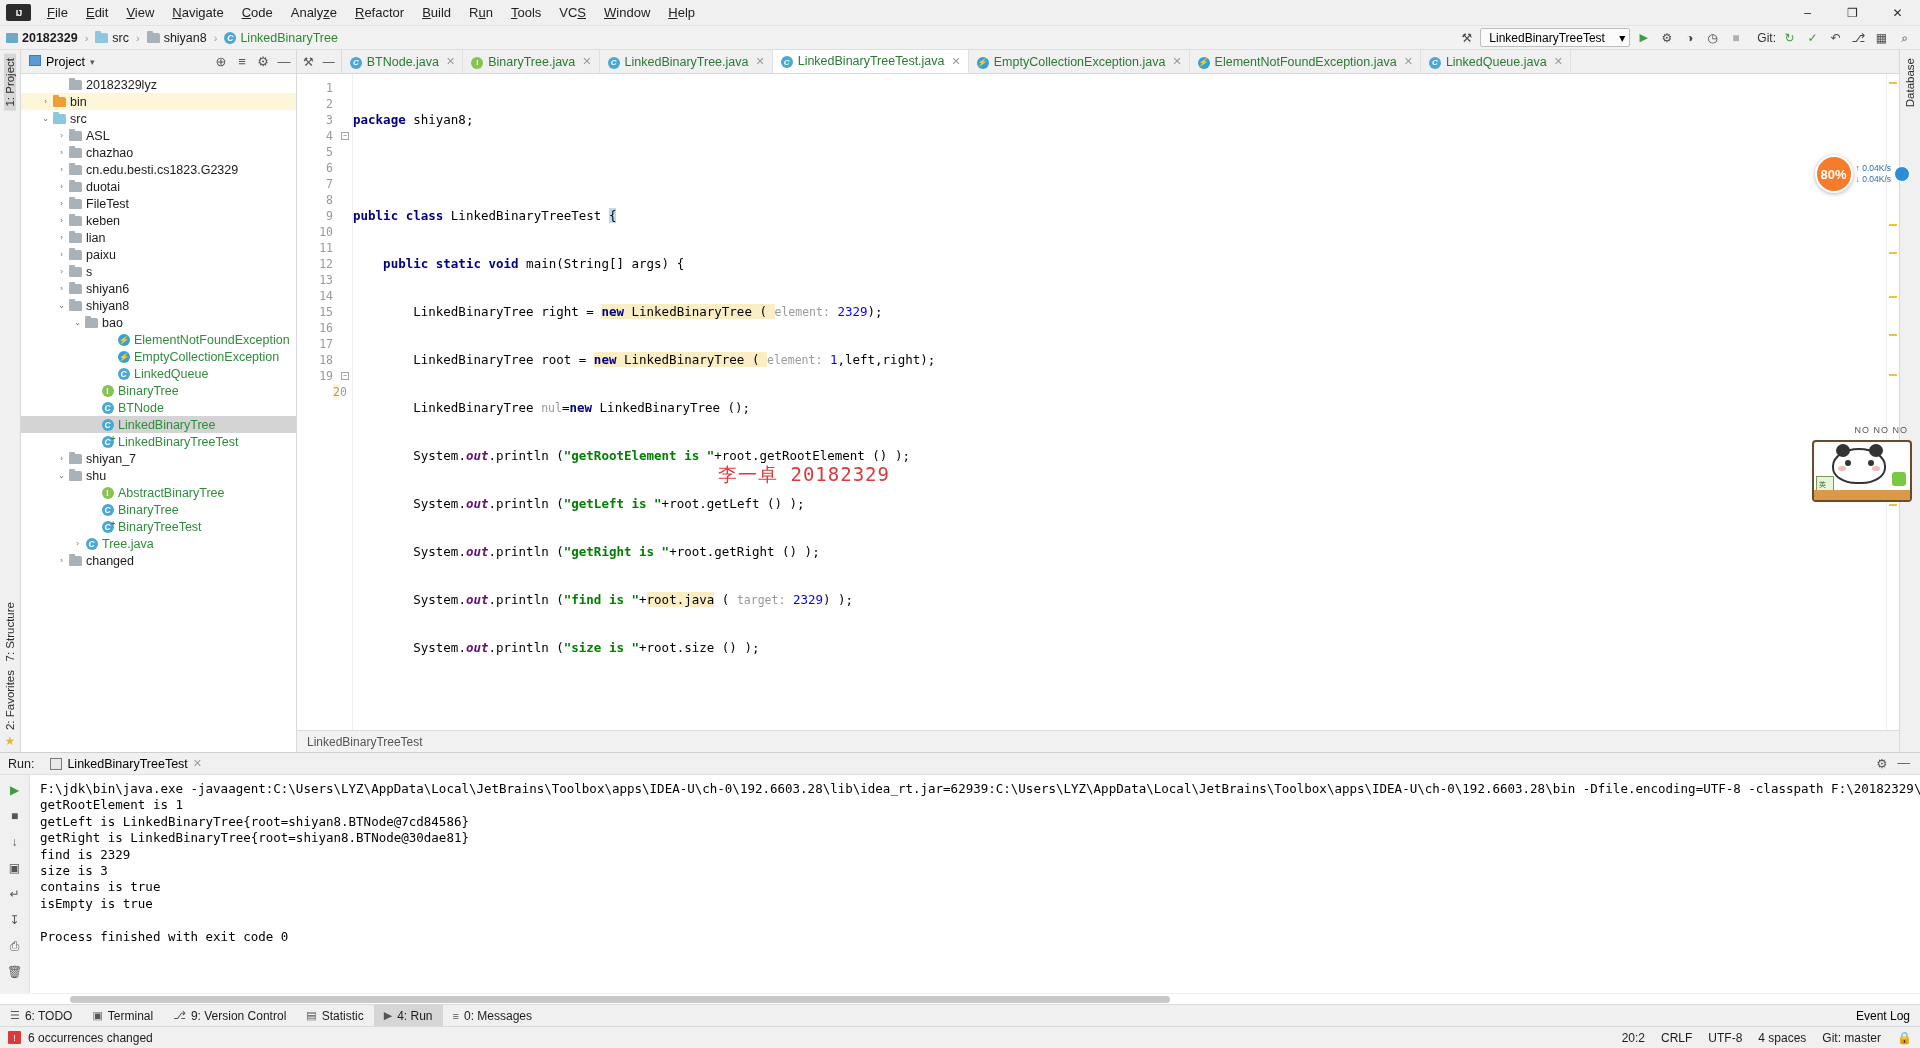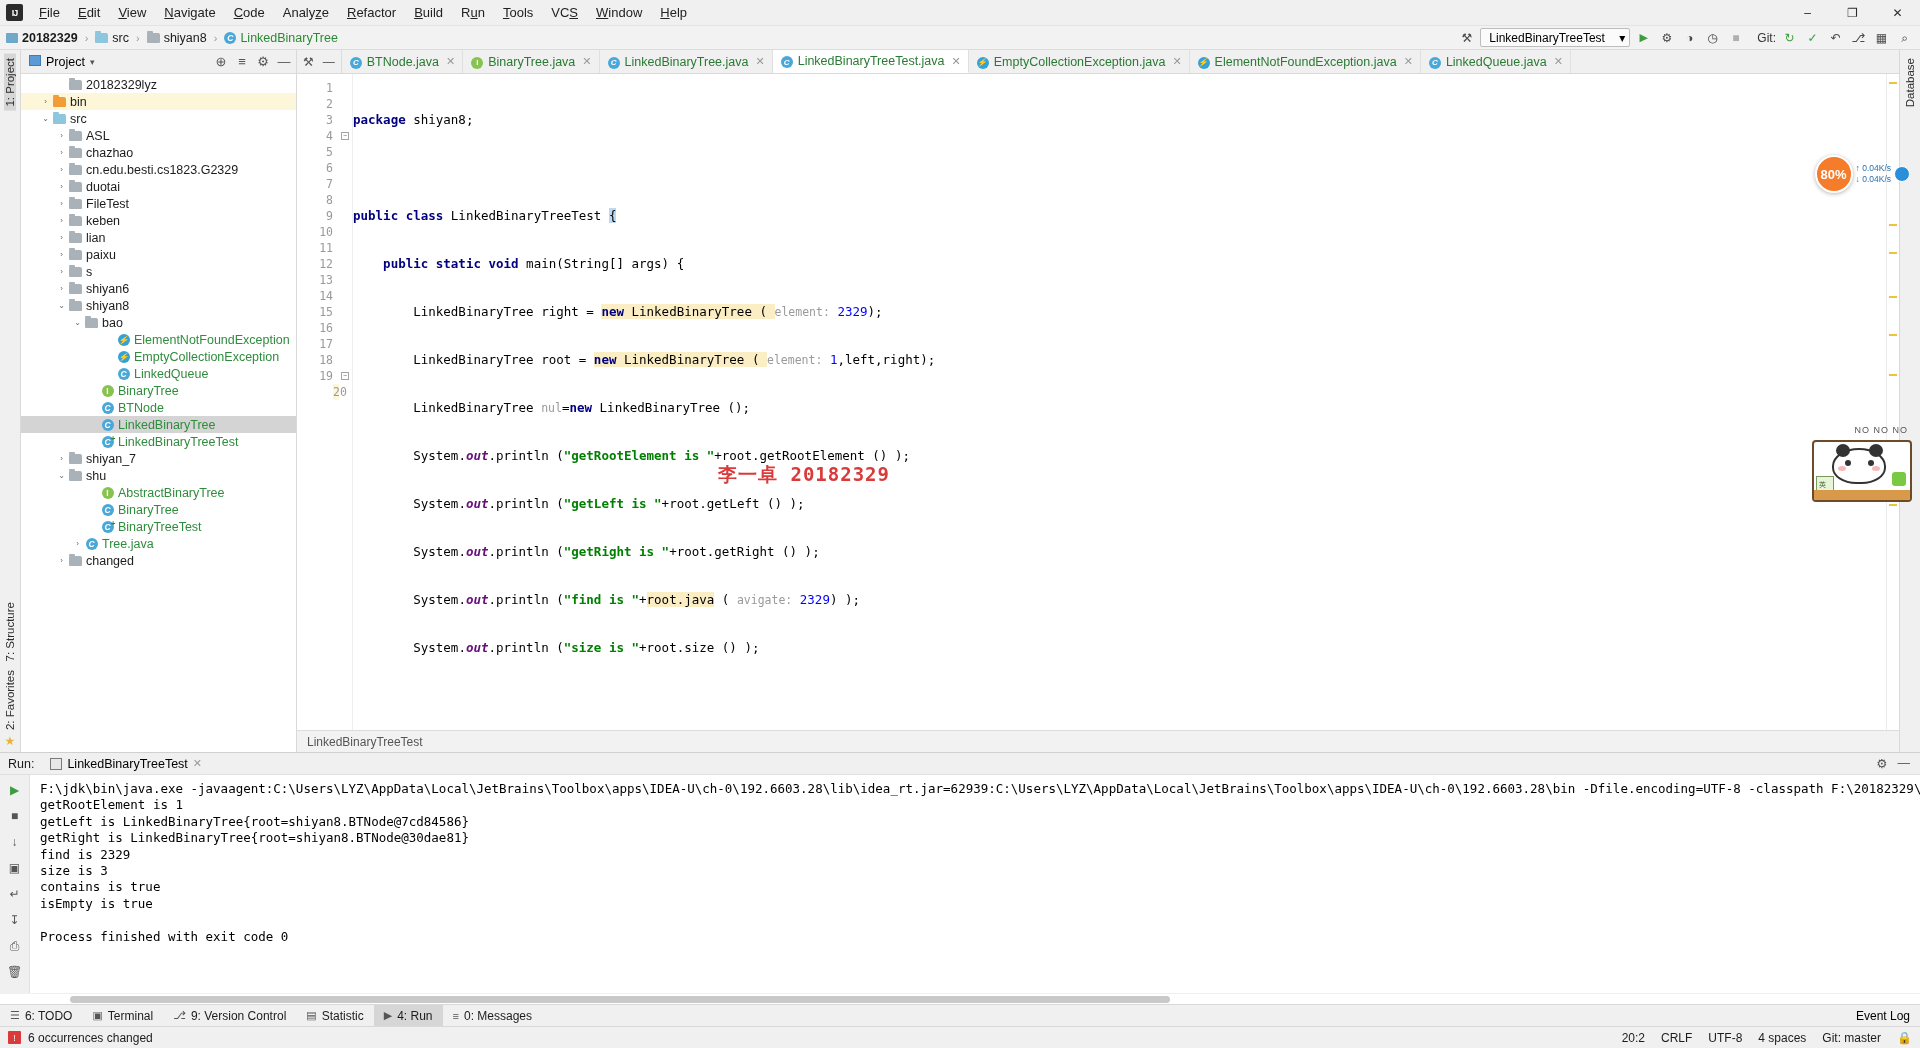--- a/index.html
+++ b/index.html
@@ -19,7 +19,7 @@
     border-bottom: 1px solid #e3e3e3; flex: none; position: relative;
   }
   .ij-logo {
-    width: 17px; height: 17px; margin: 0 7px 0 6px; background: #2b2b2b;
+    width: 25px; height: 17px; margin: 0 7px 0 6px; background: #2b2b2b;
     border-radius: 2px; color: #fff; font-size: 9px; font-weight: bold;
     display: flex; align-items: center; justify-content: center; letter-spacing: -1px; text-align: right;
   }

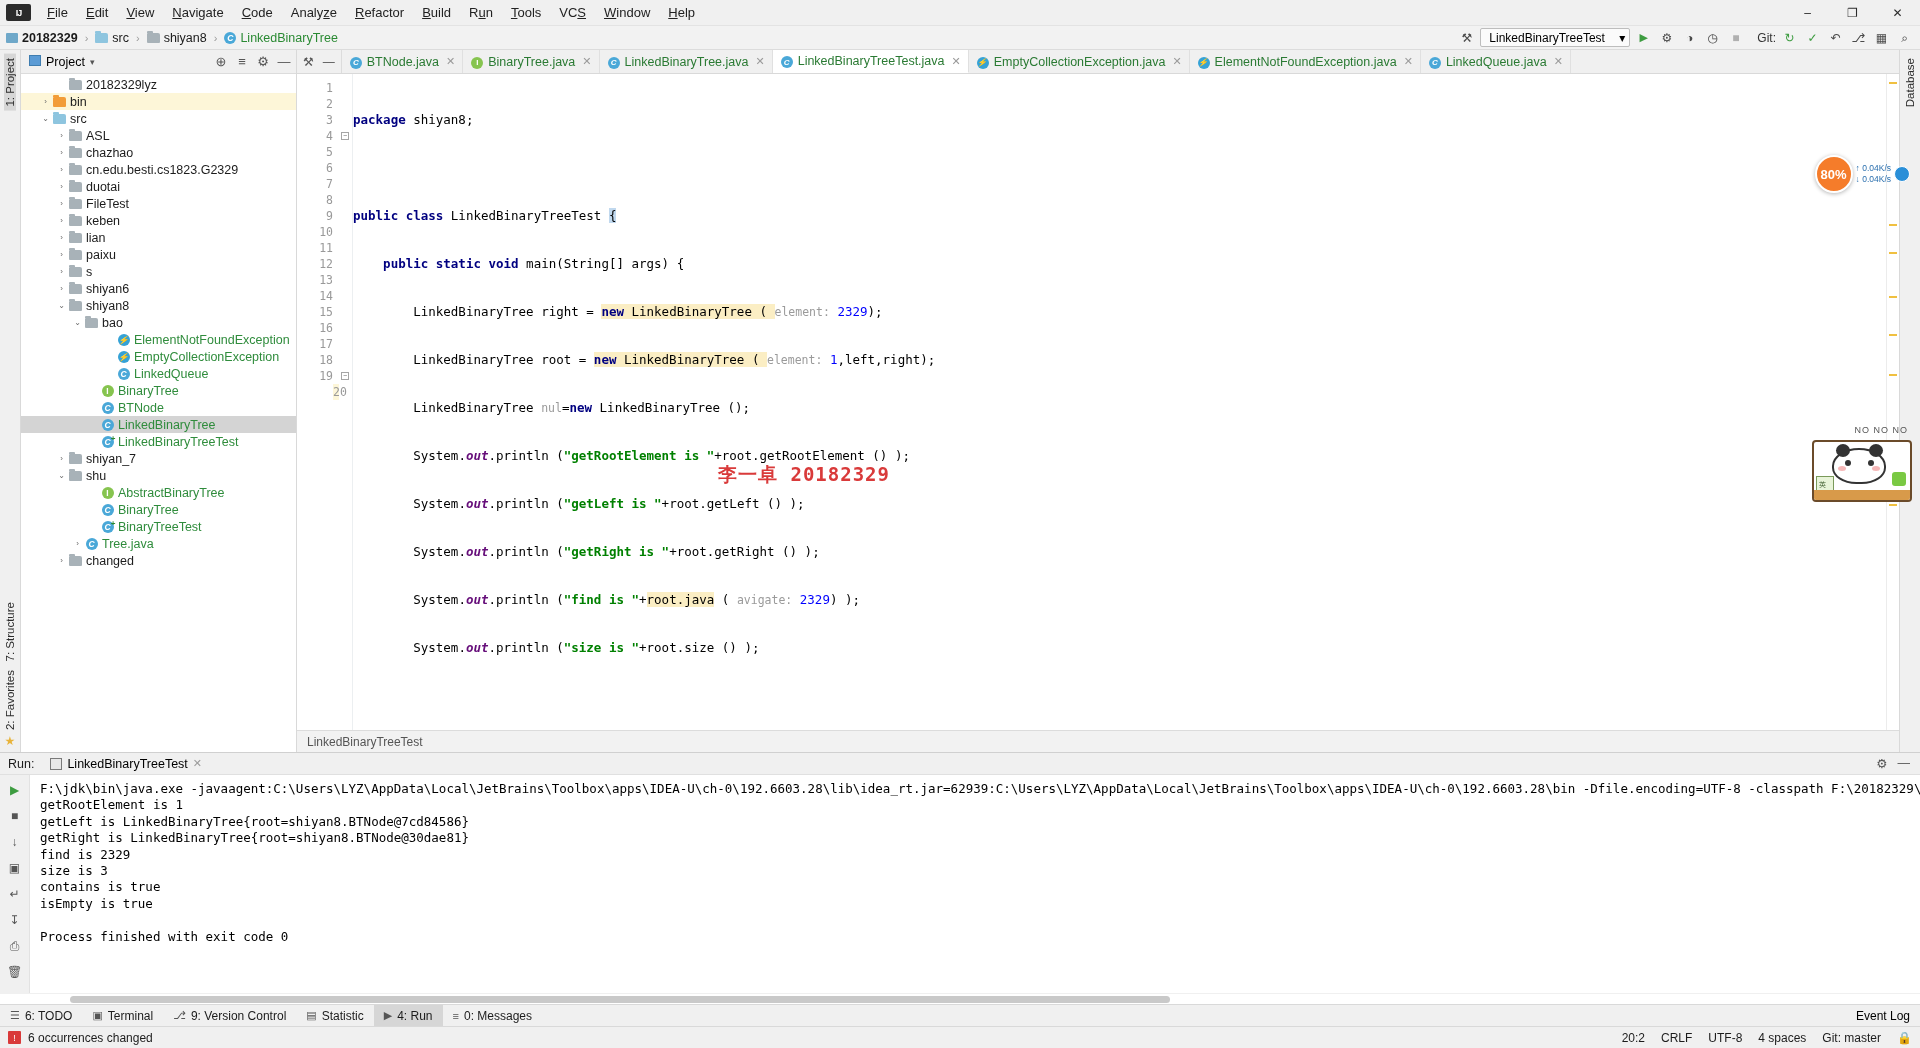--- a/index.html
+++ b/index.html
@@ -154,7 +154,7 @@
   .brace-hl { background: #c0d8ee; }
 
   .watermark {
-    position: absolute; color: #d93a3a; font-size: 19px; font-weight: bold;
+    position: absolute; color: #d93a3a; font-size: 19px; font-weight: normal;
     letter-spacing: 1px; pointer-events: none;
   }
 

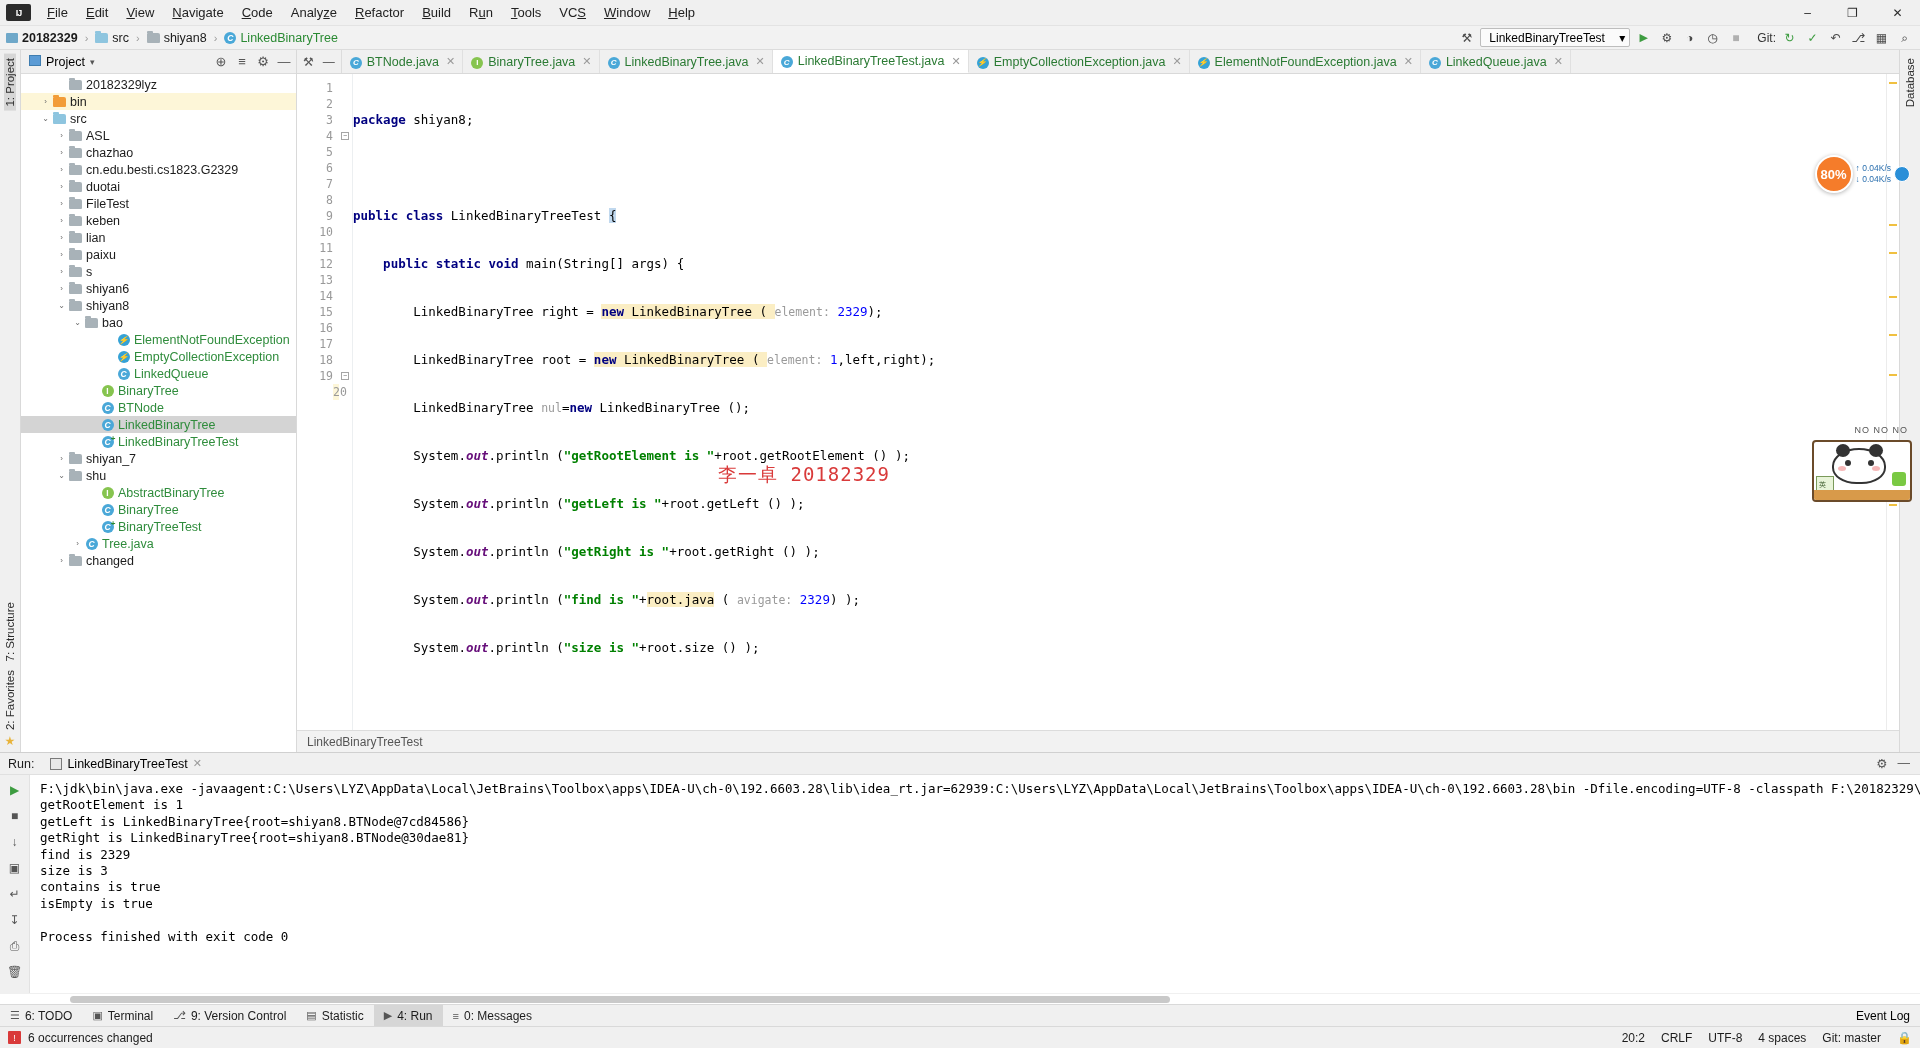--- a/index.html
+++ b/index.html
@@ -687,7 +687,7 @@
           <div class="cl">        <span class="ident">System</span>.<span class="fld">out</span>.<span class="ident">println</span> (<span class="str">"getRootElement is "</span>+<span class="ident">root</span>.<span class="ident">getRootElement</span> () );</div>
           <div class="cl">        <span class="ident">System</span>.<span class="fld">out</span>.<span class="ident">println</span> (<span class="str">"getLeft is "</span>+<span class="ident">root</span>.<span class="ident">getLeft</span> () );</div>
           <div class="cl">        <span class="ident">System</span>.<span class="fld">out</span>.<span class="ident">println</span> (<span class="str">"getRight is "</span>+<span class="ident">root</span>.<span class="ident">getRight</span> () );</div>
-          <div class="cl">        <span class="ident">System</span>.<span class="fld">out</span>.<span class="ident">println</span> (<span class="str">"find is "</span>+<span class="hi-usage"><span class="ident">root</span>.<span class="ident">java</span></span> ( <span class="hint">avigate:</span> <span class="num">2329</span>) );</div>
+          <div class="cl">        <span class="ident">System</span>.<span class="fld">out</span>.<span class="ident">println</span> (<span class="str">"find is "</span>+<span class="hi-usage"><span class="ident">root</span>.<span class="ident">java</span></span> ( <span class="hint">target:</span> <span class="num">2329</span>) );</div>
           <div class="cl">        <span class="ident">System</span>.<span class="fld">out</span>.<span class="ident">println</span> (<span class="str">"size is "</span>+<span class="ident">root</span>.<span class="ident">size</span> () );</div>
           
           

